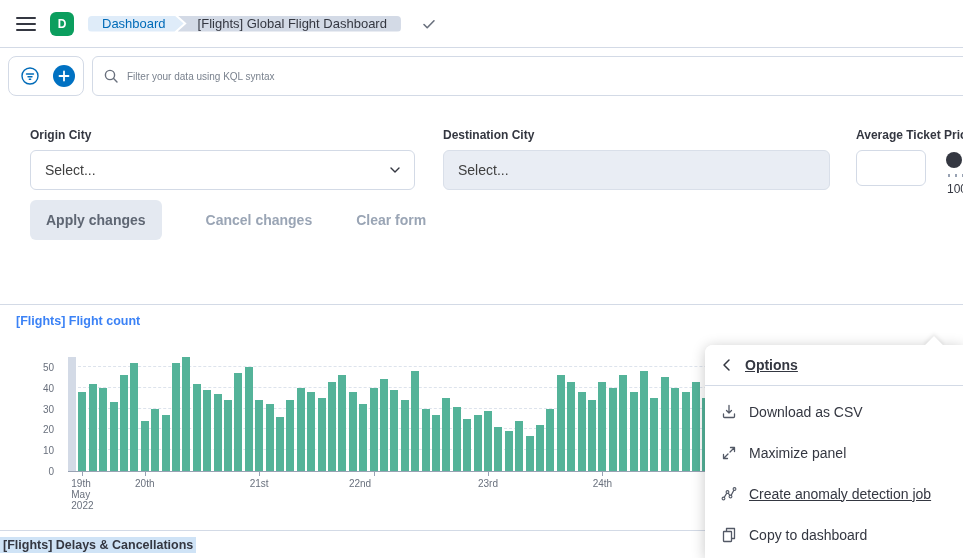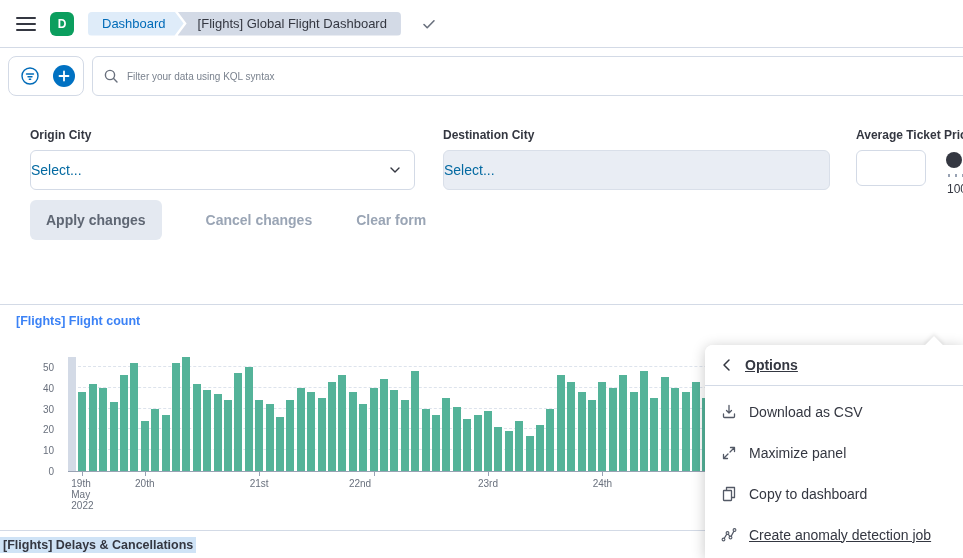--- a/index.html
+++ b/index.html
@@ -13,7 +13,7 @@
   .hamburger span { display: block; height: 2px; background: #343741; border-radius: 1px; }
   .space-avatar { width: 24px; height: 24px; border-radius: 6px; background: #0b9e5e; color: #fff; font-weight: 700; font-size: 12px; display: flex; align-items: center; justify-content: center; }
   .crumbs { display: flex; align-items: center; }
-  .crumb { height: 24px; display: flex; align-items: center; font-size: 13px; padding: 0 14px; white-space: nowrap; }
+  .crumb { height: 16px; display: flex; align-items: center; font-size: 13px; padding: 0 14px; white-space: nowrap; }
   .crumb.blue { background: #dfecf9; color: #006bb8; font-weight: 500; padding-right: 18px;
     clip-path: polygon(0 0, calc(100% - 9px) 0, 100% 50%, calc(100% - 9px) 100%, 0 100%); border-radius: 4px 0 0 4px; }
   .crumb.gray { background: #d3dae6; color: #343741; margin-left: -6px; padding-left: 20px;

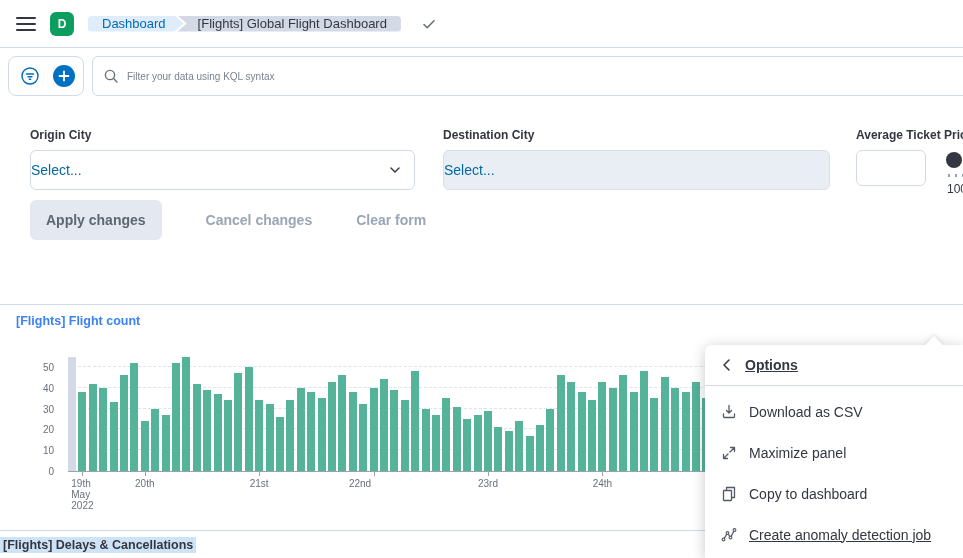--- a/index.html
+++ b/index.html
@@ -33,7 +33,7 @@
   .controls { position: relative; height: 136px; background: #fff; }
   .ctl-group { position: absolute; top: 24px; }
   .ctl-label { font-size: 12px; font-weight: 700; color: #343741; margin-bottom: 8px; white-space: nowrap; overflow: hidden; }
-  .select { height: 40px; border: 1px solid #d3dae6; border-radius: 6px; background: #fff; display: flex; align-items: center; justify-content: space-between; padding: 0 12px 0 0; color: #0369a1; cursor: pointer; gap: 30px; }
+  .select { height: 40px; border: 1px solid #d3dae6; border-radius: 6px; background: #fff; display: flex; align-items: center; justify-content: space-between; padding: 0 12px 0 14px; color: #404040; cursor: pointer; gap: 30px; }
   .select.filled { background: #e9edf4; border-color: #d9dfe9; }
   .g-origin { left: 30px; width: 385px; }
   .g-dest { left: 443px; width: 387px; }

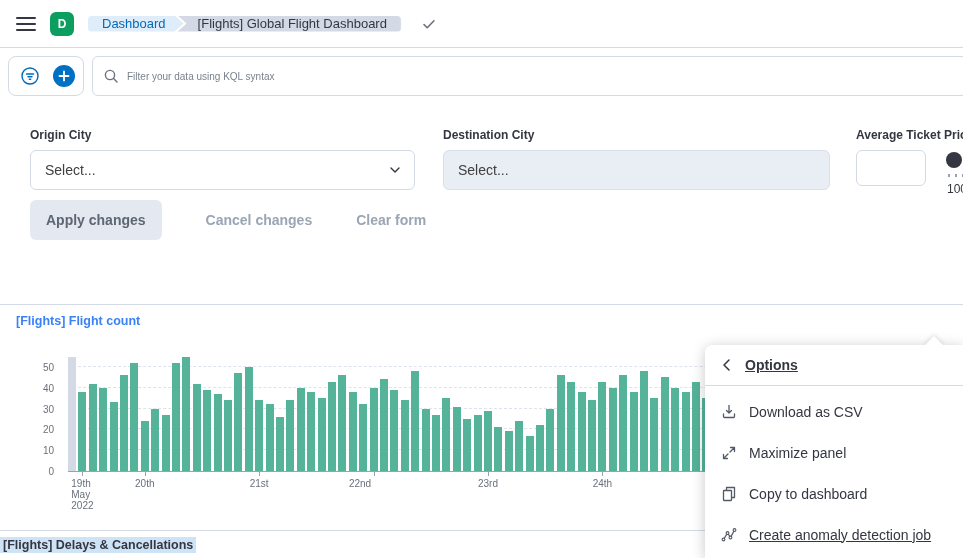--- a/index.html
+++ b/index.html
@@ -327,15 +327,6 @@
       <div class="menu-item">
         <span>
           <svg width="16" height="16" viewBox="0 0 16 16">
-              <path d="M5.5 4.5v-3h8v10h-2.5" fill="none" stroke="#535966" stroke-width="1.3" stroke-linejoin="round"></path>
-              <rect x="2.5" y="4.5" width="8" height="10" rx="0.5" fill="none" stroke="#535966" stroke-width="1.3"></rect>
-            </svg>
-        </span>
-        <span class="mi-label">Copy to dashboard</span>
-      </div>
-      <div class="menu-item">
-        <span>
-          <svg width="16" height="16" viewBox="0 0 16 16">
               <path d="M2.5 12.5l4-6.5 3 4.5 4-7.5" fill="none" stroke="#535966" stroke-width="1.3" stroke-linejoin="round"></path>
               <circle cx="2.5" cy="12.5" r="1.4" fill="#fff" stroke="#535966" stroke-width="1.1"></circle>
               <circle cx="6.5" cy="6" r="1.4" fill="#fff" stroke="#535966" stroke-width="1.1"></circle>
@@ -345,6 +336,15 @@
         </span>
         <span class="mi-label underline">Create anomaly detection job</span>
       </div>
+      <div class="menu-item">
+        <span>
+          <svg width="16" height="16" viewBox="0 0 16 16">
+              <path d="M5.5 4.5v-3h8v10h-2.5" fill="none" stroke="#535966" stroke-width="1.3" stroke-linejoin="round"></path>
+              <rect x="2.5" y="4.5" width="8" height="10" rx="0.5" fill="none" stroke="#535966" stroke-width="1.3"></rect>
+            </svg>
+        </span>
+        <span class="mi-label">Copy to dashboard</span>
+      </div>
     </div>
   </div>
 

